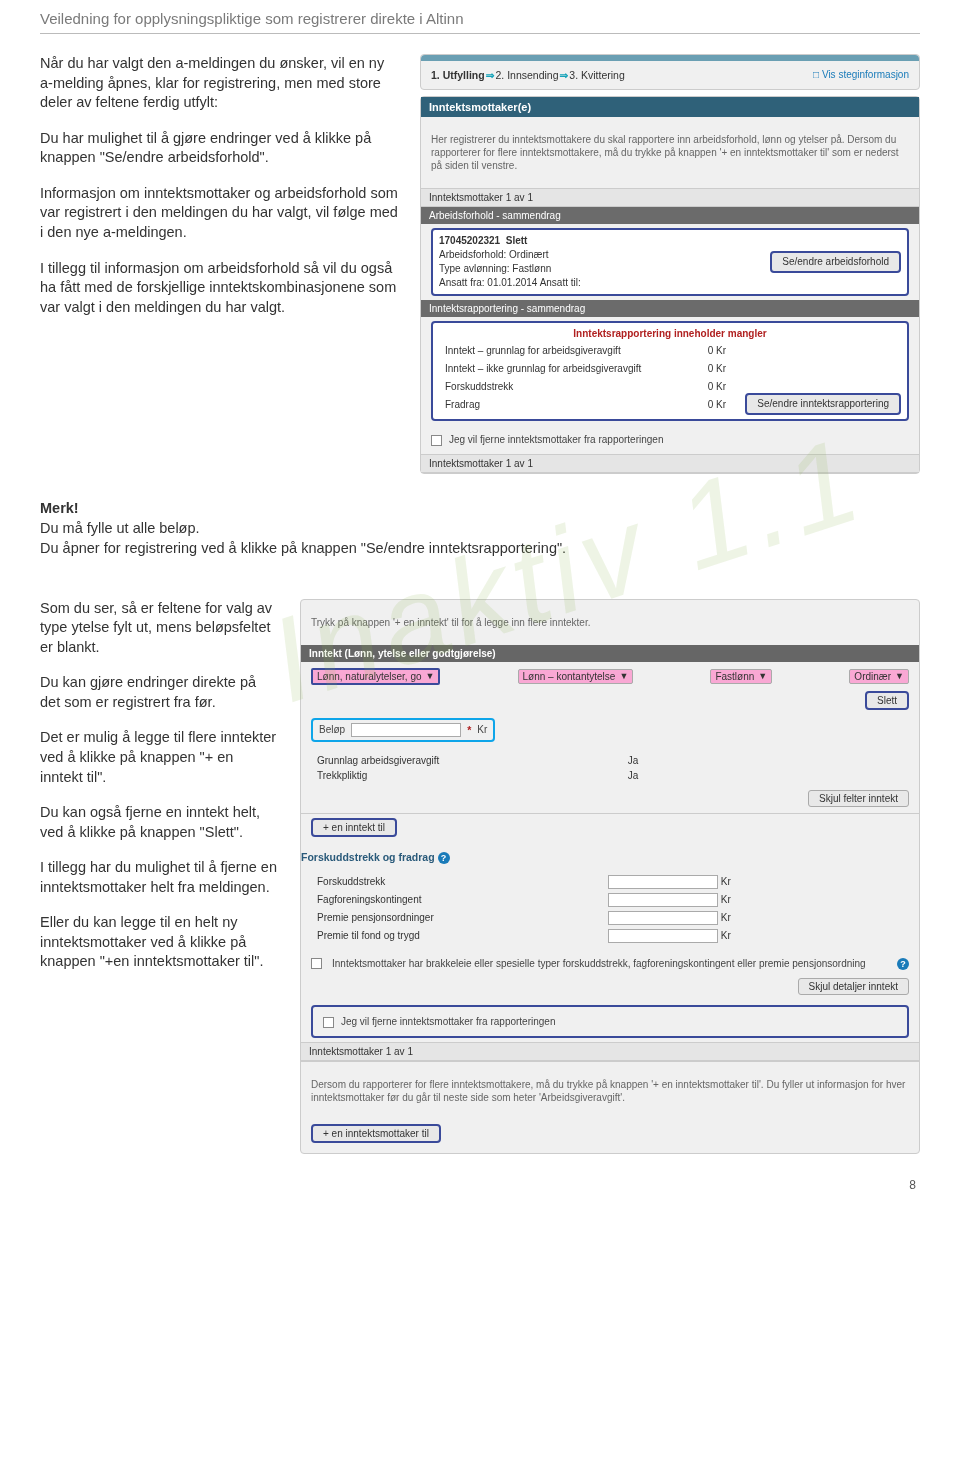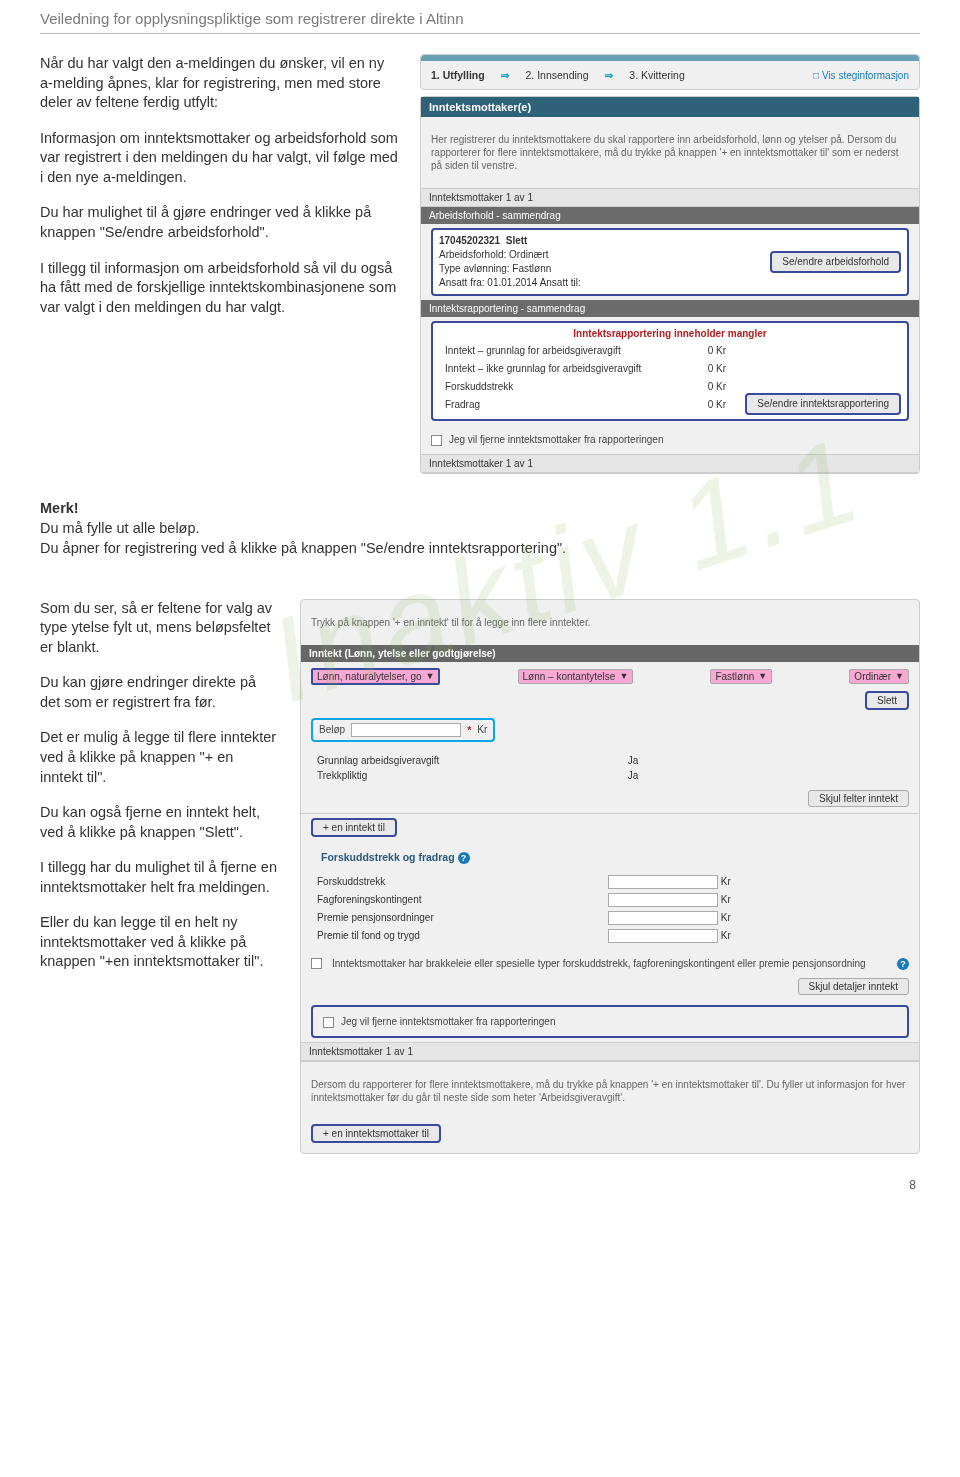--- a/index.html
+++ b/index.html
@@ -35,7 +35,7 @@
   }
   .scr-bar-teal { background: #6a9fb3; height: 6px; border-radius: 4px 4px 0 0; }
   .scr-pad { padding: 8px 10px; }
-  .steps { display: flex; align-items: center; gap: 16px; flex-wrap: wrap; }
+  .steps { display: flex; gap: 1px; flex-wrap: wrap; }
   .step-no { font-weight: bold; }
   .step-arrow { color: #14a2b8; font-weight: bold; }
   .vis-link { color: #1a7bb9; margin-left: auto; font-size: 10px; }

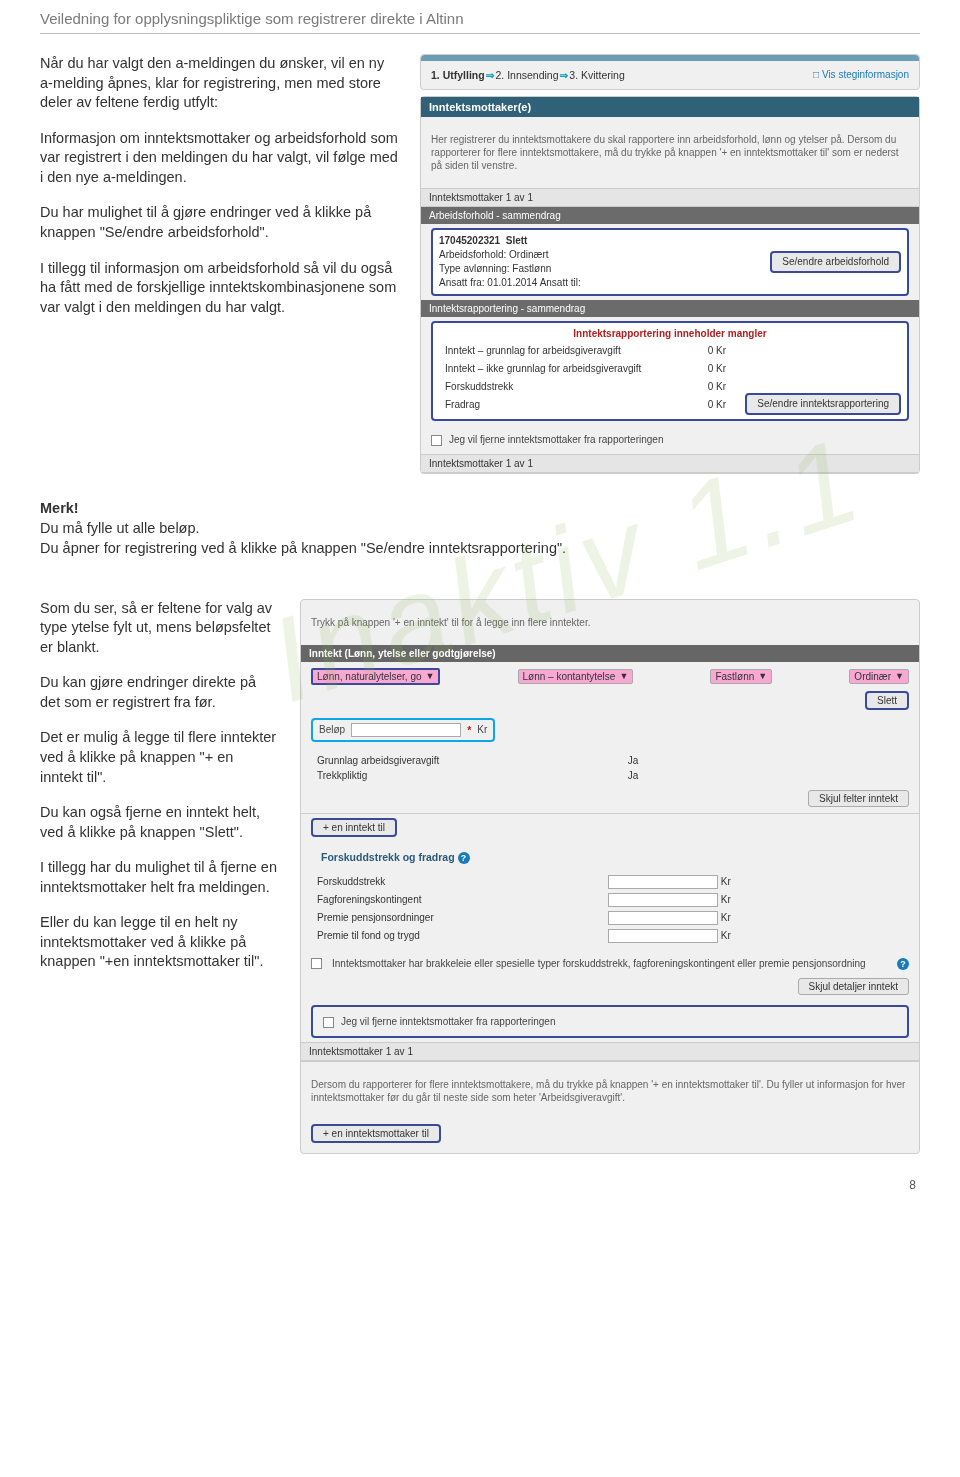--- a/index.html
+++ b/index.html
@@ -169,8 +169,8 @@
   <div class="two-col">
     <div class="left-text">
       <p>Når du har valgt den a-meldingen du ønsker, vil en ny a-melding åpnes, klar for registrering, men med store deler av feltene ferdig utfylt:</p>
+      <p>Du har mulighet til å gjøre endringer ved å klikke på knappen "Se/endre arbeidsforhold".</p>
       <p>Informasjon om inntektsmottaker og arbeidsforhold som var registrert i den meldingen du har valgt, vil følge med i den nye a-meldingen.</p>
-      <p>Du har mulighet til å gjøre endringer ved å klikke på knappen "Se/endre arbeidsforhold".</p>
       <p>I tillegg til informasjon om arbeidsforhold så vil du også ha fått med de forskjellige inntektskombinasjonene som var valgt i den meldingen du har valgt.</p>
     </div>
 

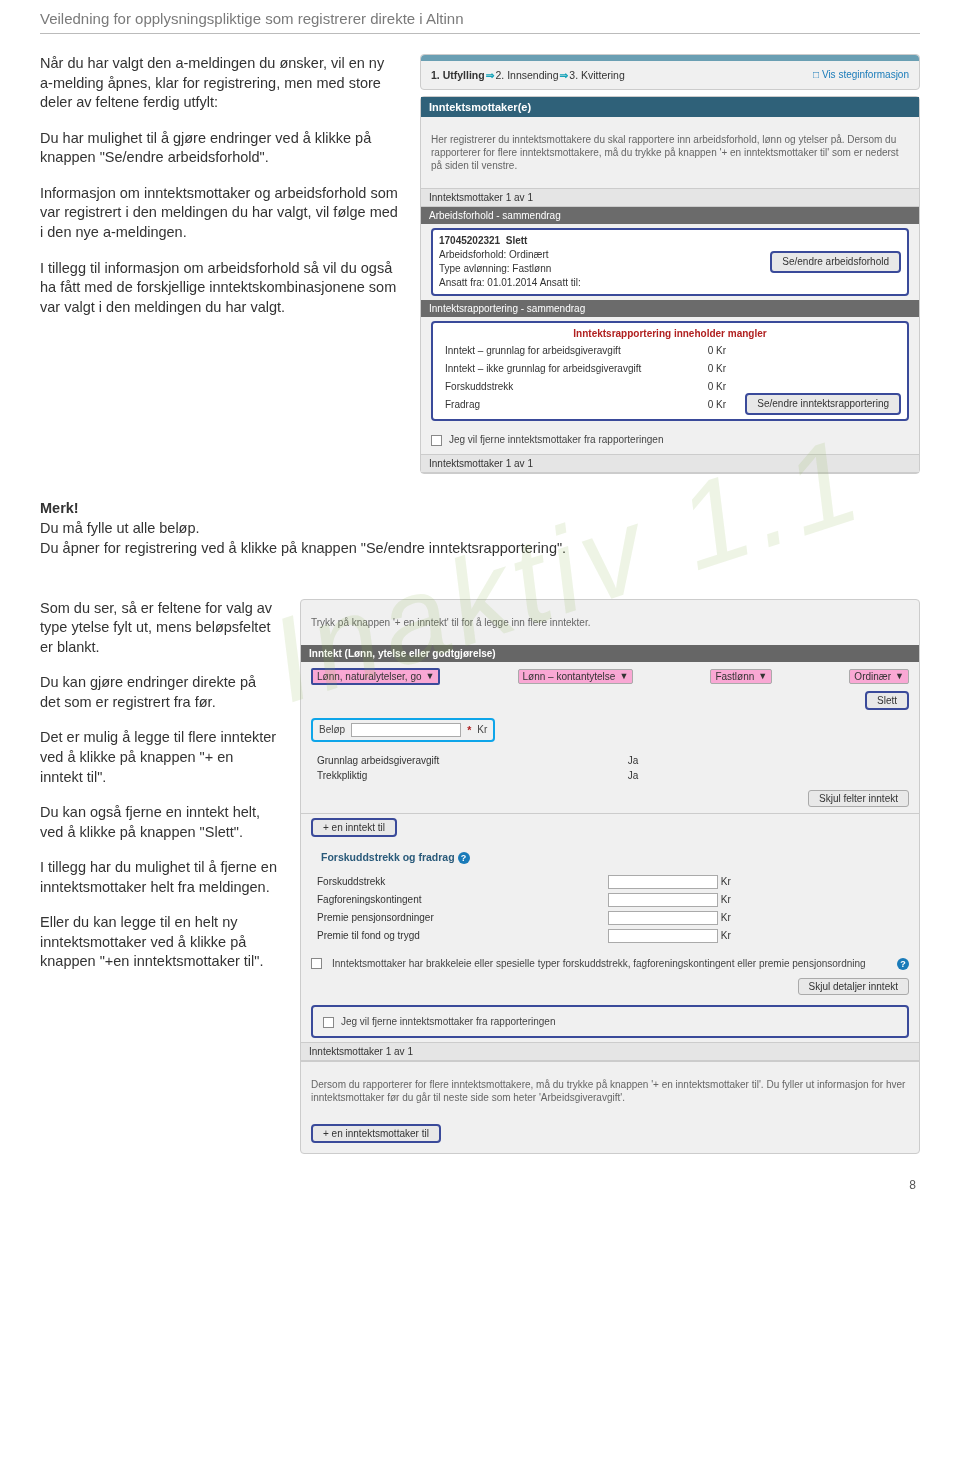--- a/index.html
+++ b/index.html
@@ -124,7 +124,7 @@
   }
   .scr-label { font-size: 10px; color: #444; }
   .scr-innt-header { background: #666; color: #fff; font-weight: bold; padding: 3px 8px; font-size: 10px; }
-  .scr-bluehead { color: #2a5a7a; font-weight: bold; padding: 4px 20px; font-size: 10.5px; }
+  .scr-bluehead { color: #2a5a7a; font-weight: bold; padding: 4px 0; font-size: 10.5px; }
   .help-icon {
     display: inline-block;
     width: 12px;

